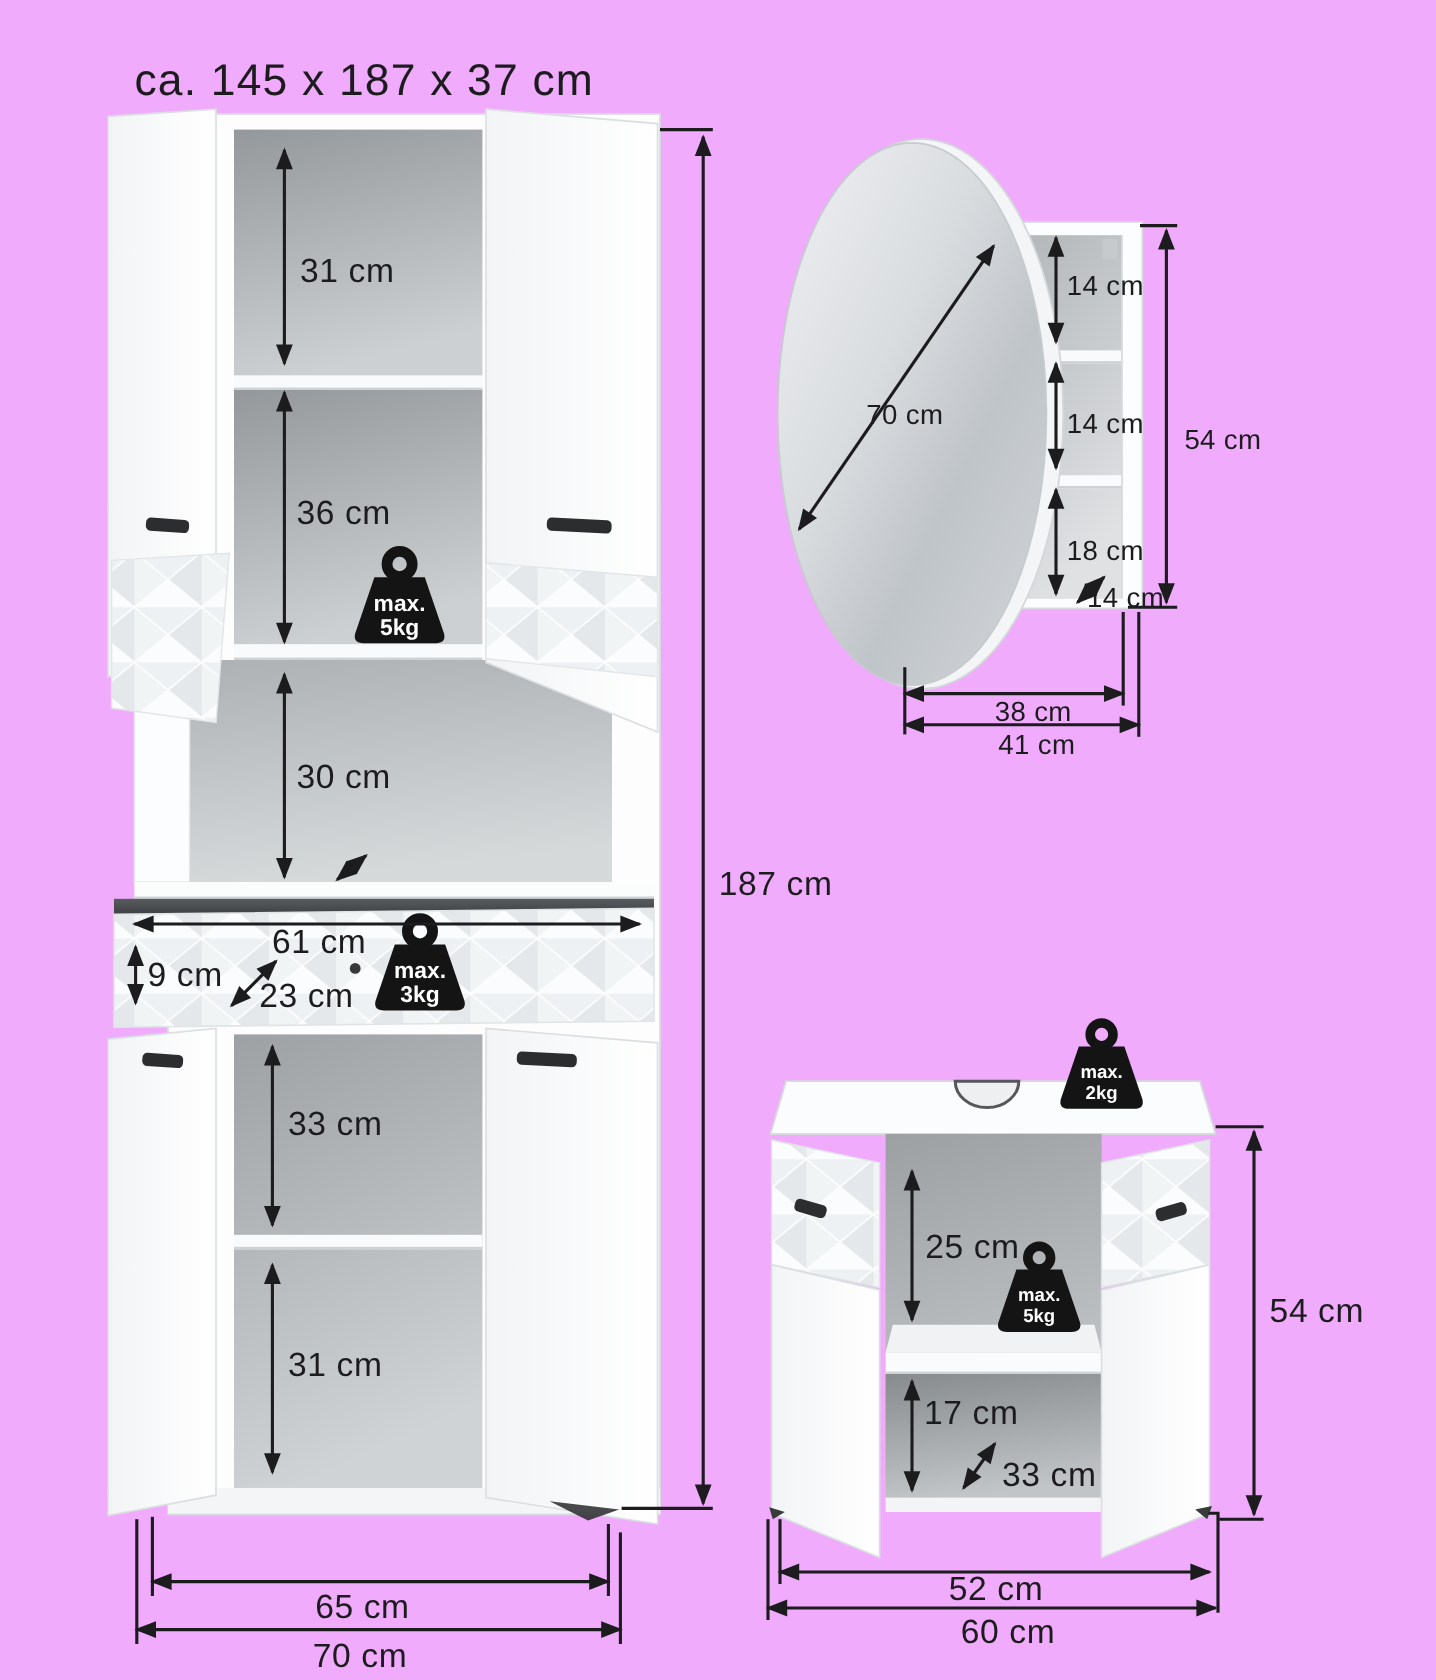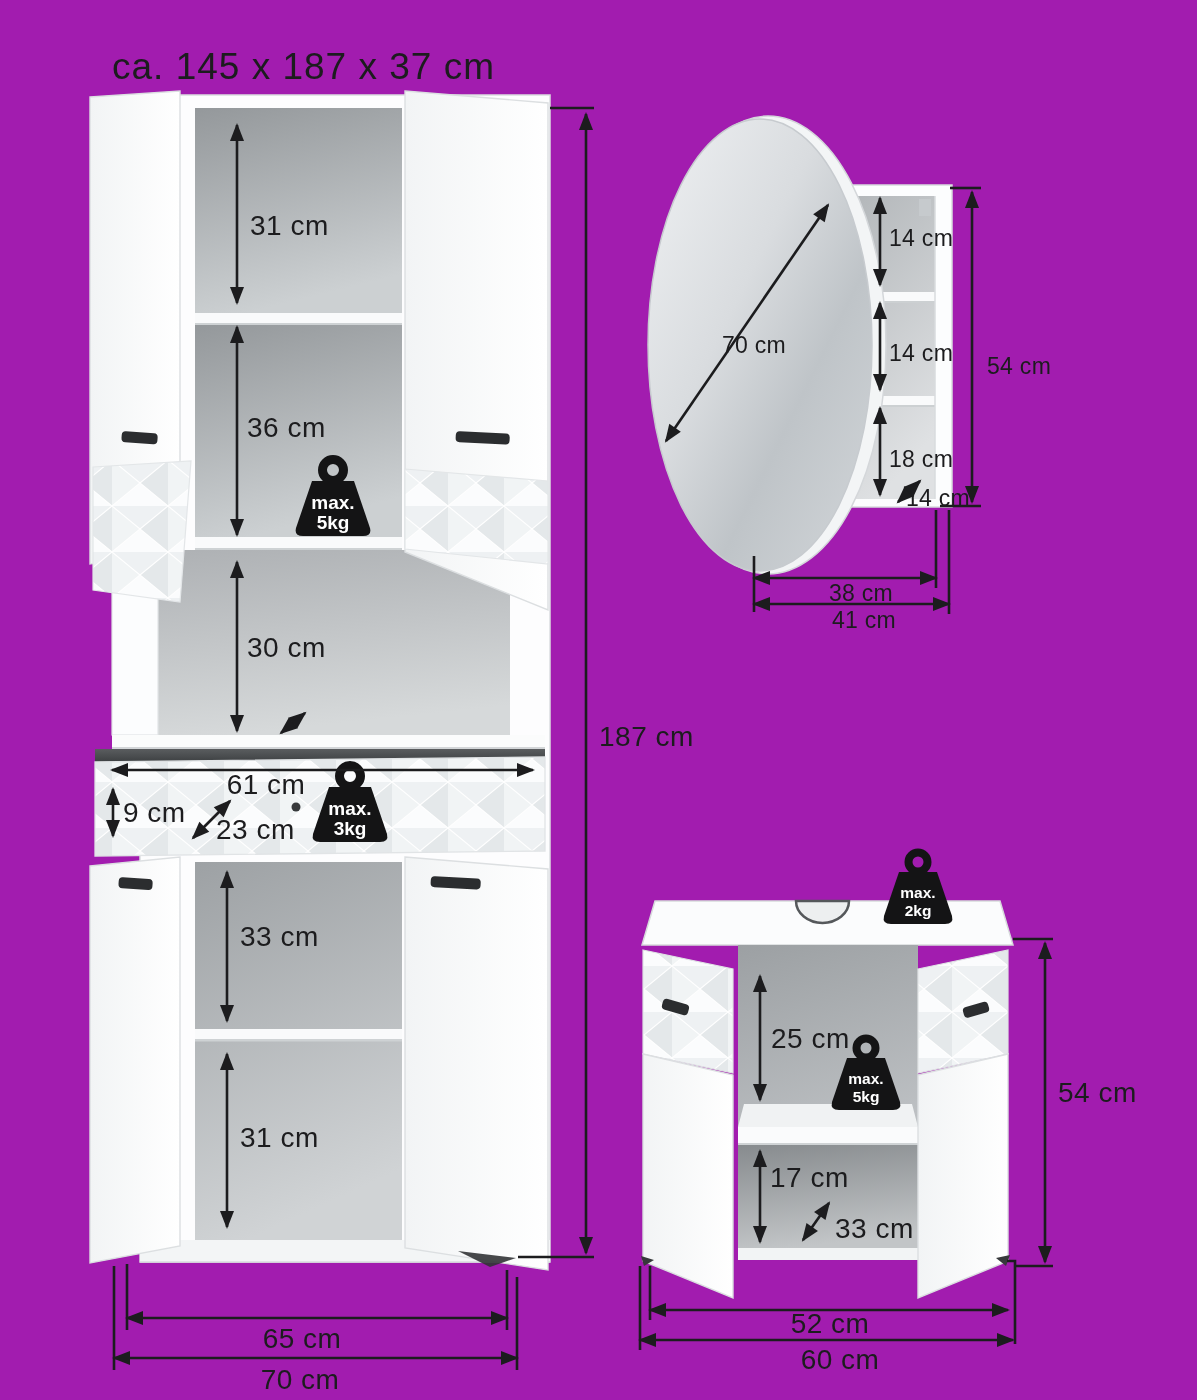--- a/index.html
+++ b/index.html
@@ -3,7 +3,7 @@
 <meta charset="utf-8">
 <style>
   html,body{margin:0;padding:0;background:#ffffff;}
-  .stage{position:relative;width:1197px;height:1400px;background:#a21caf;overflow:hidden;}
+  .stage{position:relative;width:1197px;height:1400px;background:#f0abfc;overflow:hidden;}
   svg{display:block;}
   text{font-family:"Liberation Sans", sans-serif;fill:#1c1c1e;}
   .lbl{font-size:28px;letter-spacing:.5px;}

